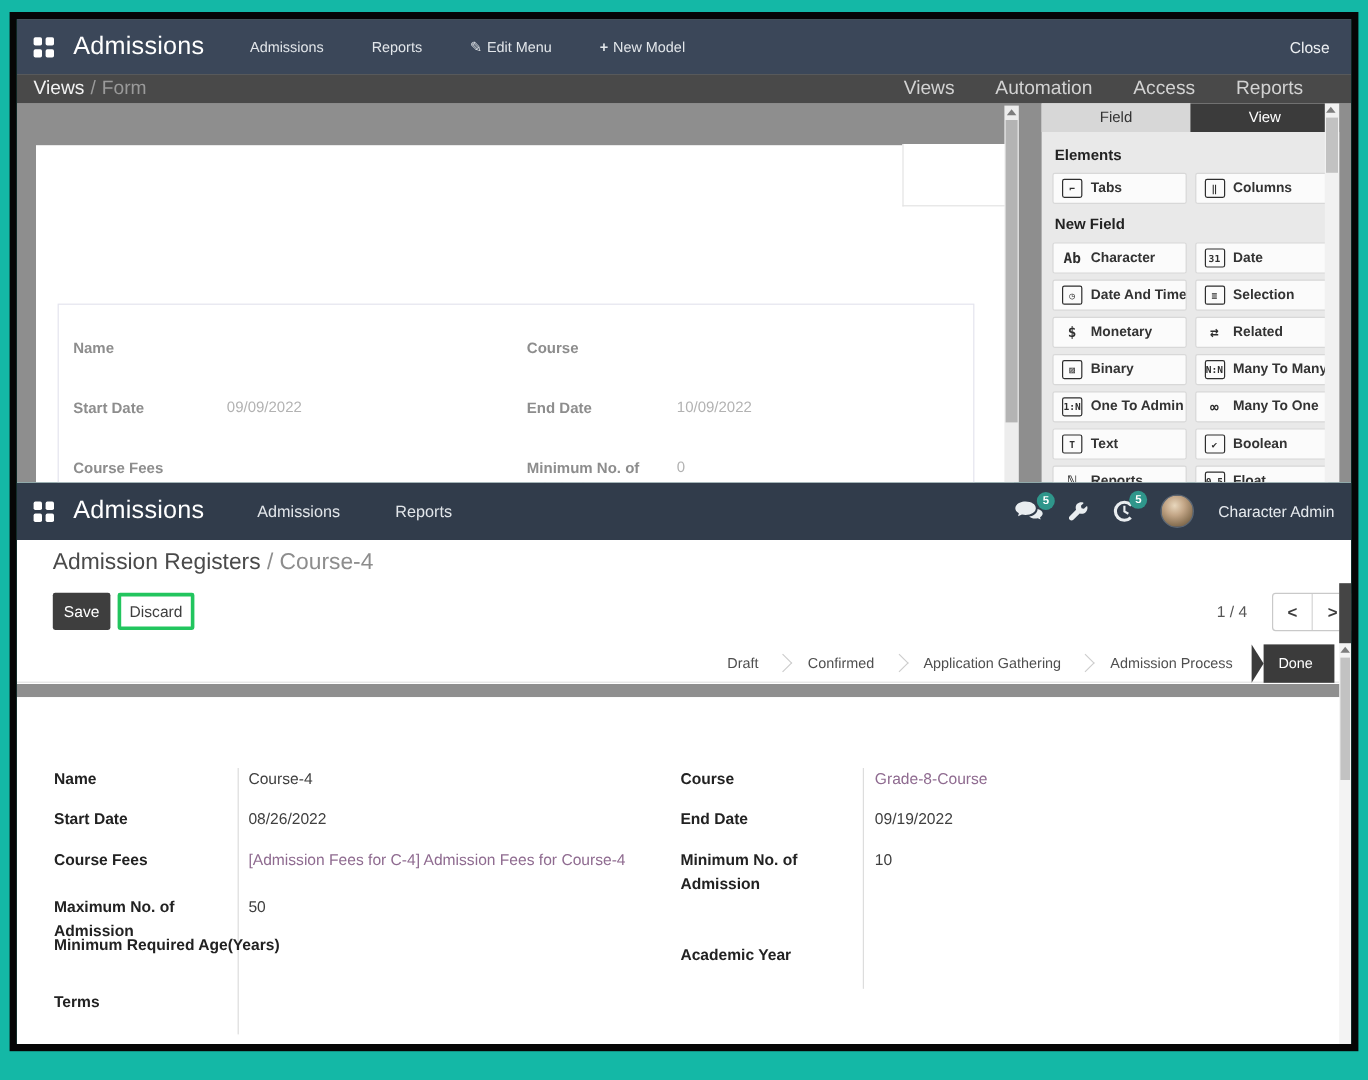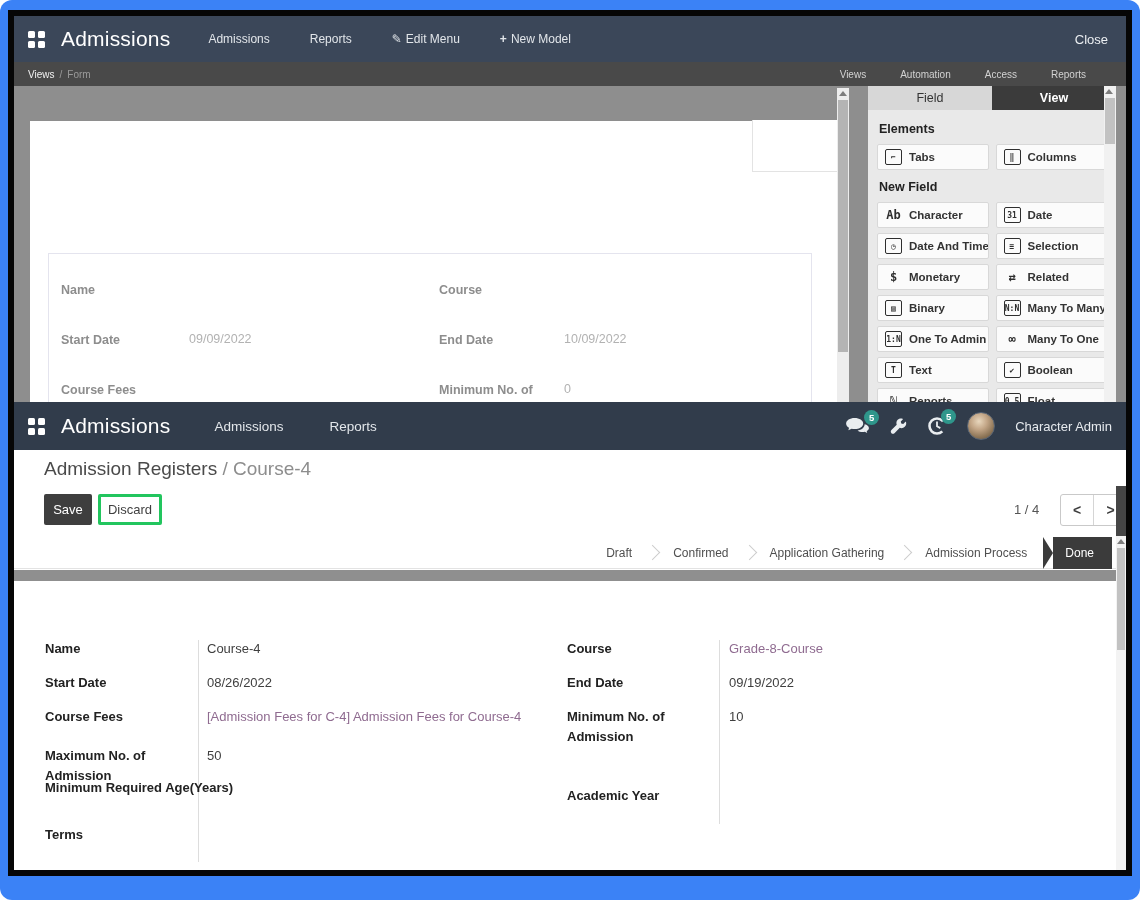--- a/index.html
+++ b/index.html
@@ -4,7 +4,7 @@
 <style>
   * { margin:0; padding:0; box-sizing:border-box; }
   body { background:#fff; font-family:"Liberation Sans","DejaVu Sans",sans-serif; }
-  .stage-wrap { position:relative; width:1140px; height:900px; overflow:hidden; background:#3b82f6;border-radius:12px; }
+  .stage-wrap { position:relative; width:1140px; height:900px; overflow:hidden; background:#14b8a6; }
   .frame { position:absolute; left:8px; top:10px; width:1124px; height:866px; border:6px solid #060606; z-index:60; pointer-events:none; }
   .abs { position:absolute; }
 

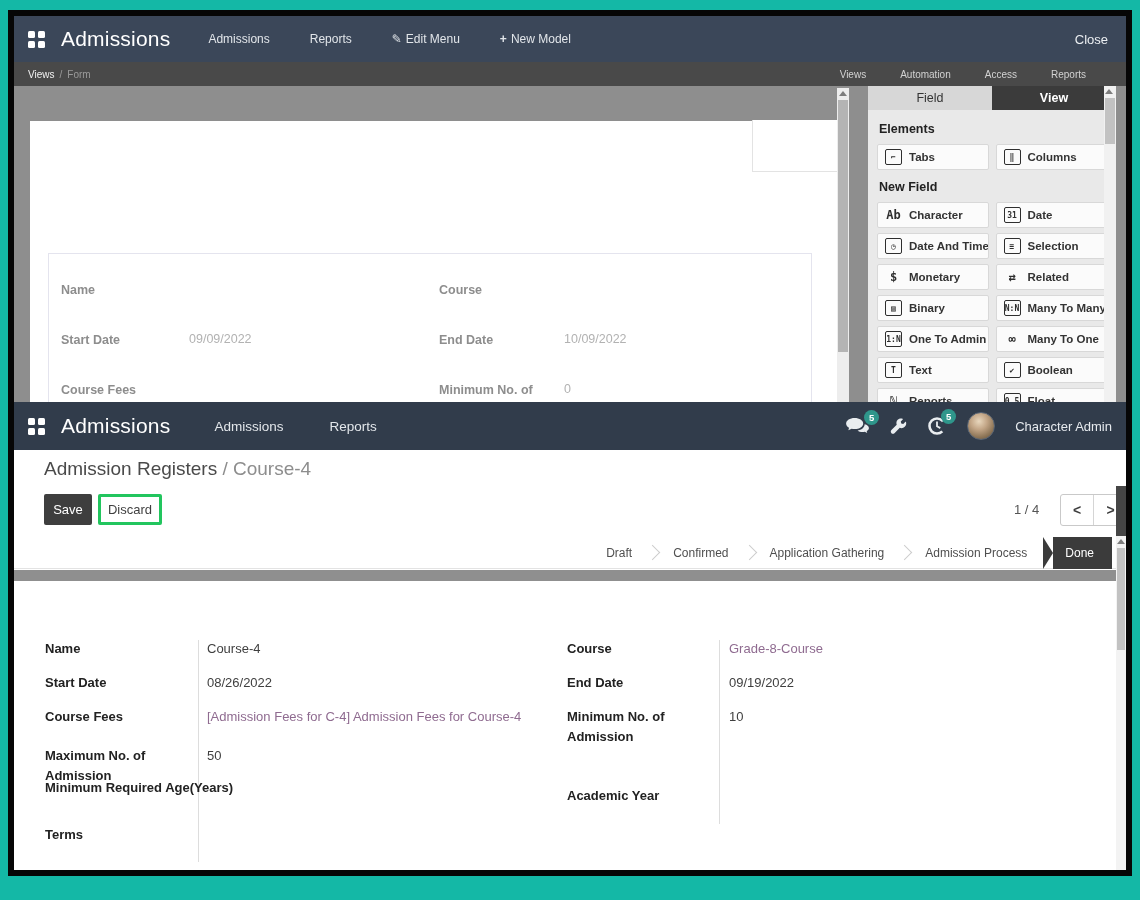--- a/index.html
+++ b/index.html
@@ -22,7 +22,7 @@
   .plus { font-weight:bold; margin-right:4px; }
   .close-btn { margin-left:auto; margin-right:18px; font-size:13px; color:#eceff2; cursor:pointer; }
 
-  .studio-toolbar { left:0; top:46px; width:1112px; height:24px; background:#494949; display:flex; align-items:center; font-size:10px; }
+  .studio-toolbar { left:0; top:46px; width:1112px; height:24px; background:#494949; display:flex; align-items:center; font-size:16px; }
   .crumb-root { color:#f2f2f2; margin-left:14px; }
   .crumb-sep, .crumb-cur { color:#9a9a9a; margin-left:5px; }
   .studio-tabs { margin-left:auto; margin-right:40px; display:flex; gap:34px; color:#d2d2d2; }

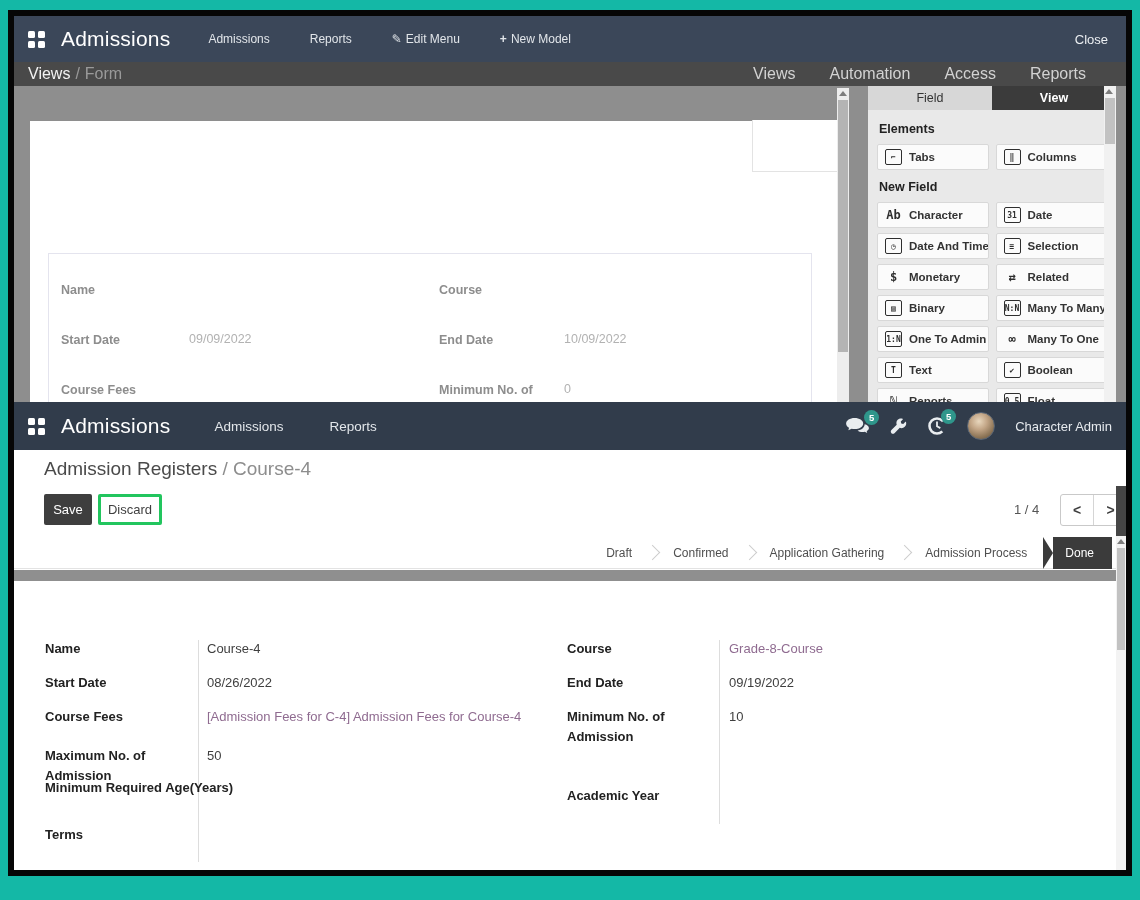--- a/index.html
+++ b/index.html
@@ -41,7 +41,7 @@
   .sidebar { position:absolute; left:854px; top:0; width:248px; height:316px; background:#e9e9e9; }
   .sb-tabs { display:flex; height:24px; }
   .sb-tab { flex:1; display:flex; align-items:center; justify-content:center; font-size:12.5px; color:#333; background:#d7d7d7; cursor:pointer; }
-  .sb-tab.dark { background:#3b3b3b; color:#fff;font-weight:bold; }
+  .sb-tab.dark { background:#3b3b3b; color:#fff; }
   .sb-body { padding:8px 9px 0 9px; }
   .sb-title { font-size:12.5px; font-weight:bold; color:#222; margin:4px 0 8px 2px; }
   .sb-grid { display:grid; grid-template-columns:1fr 1fr; gap:5px 7px; margin-bottom:10px; }

